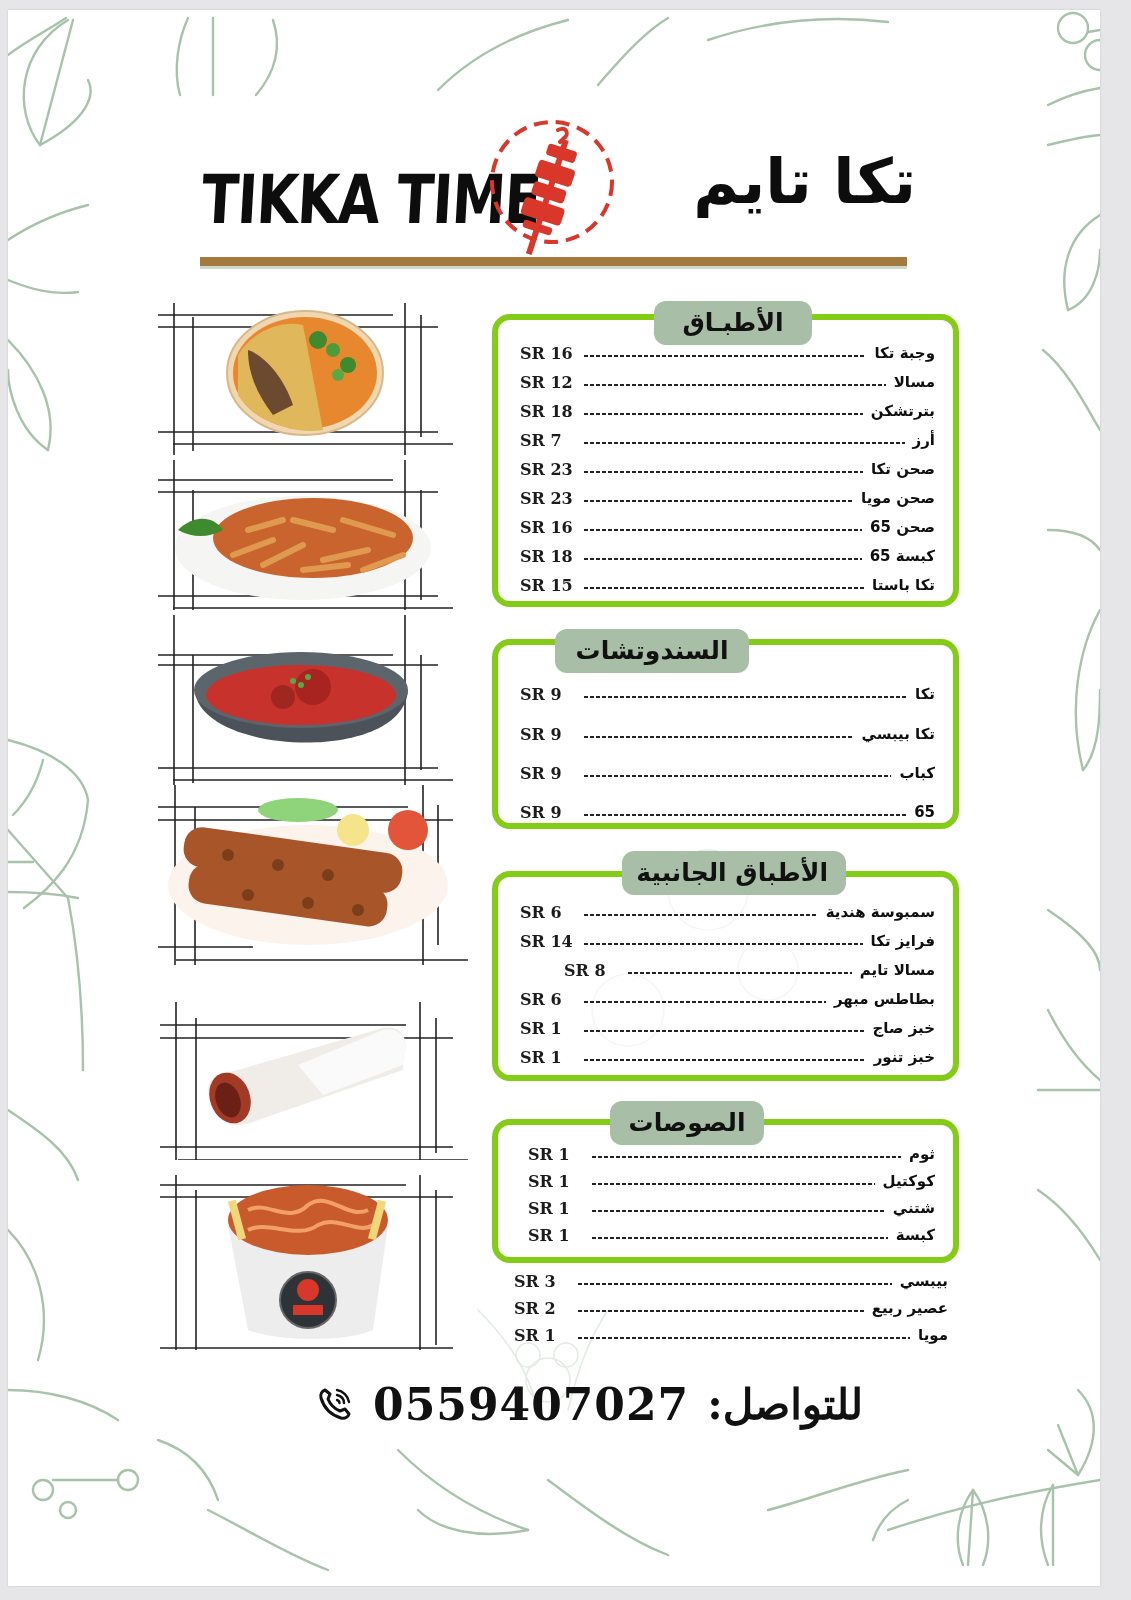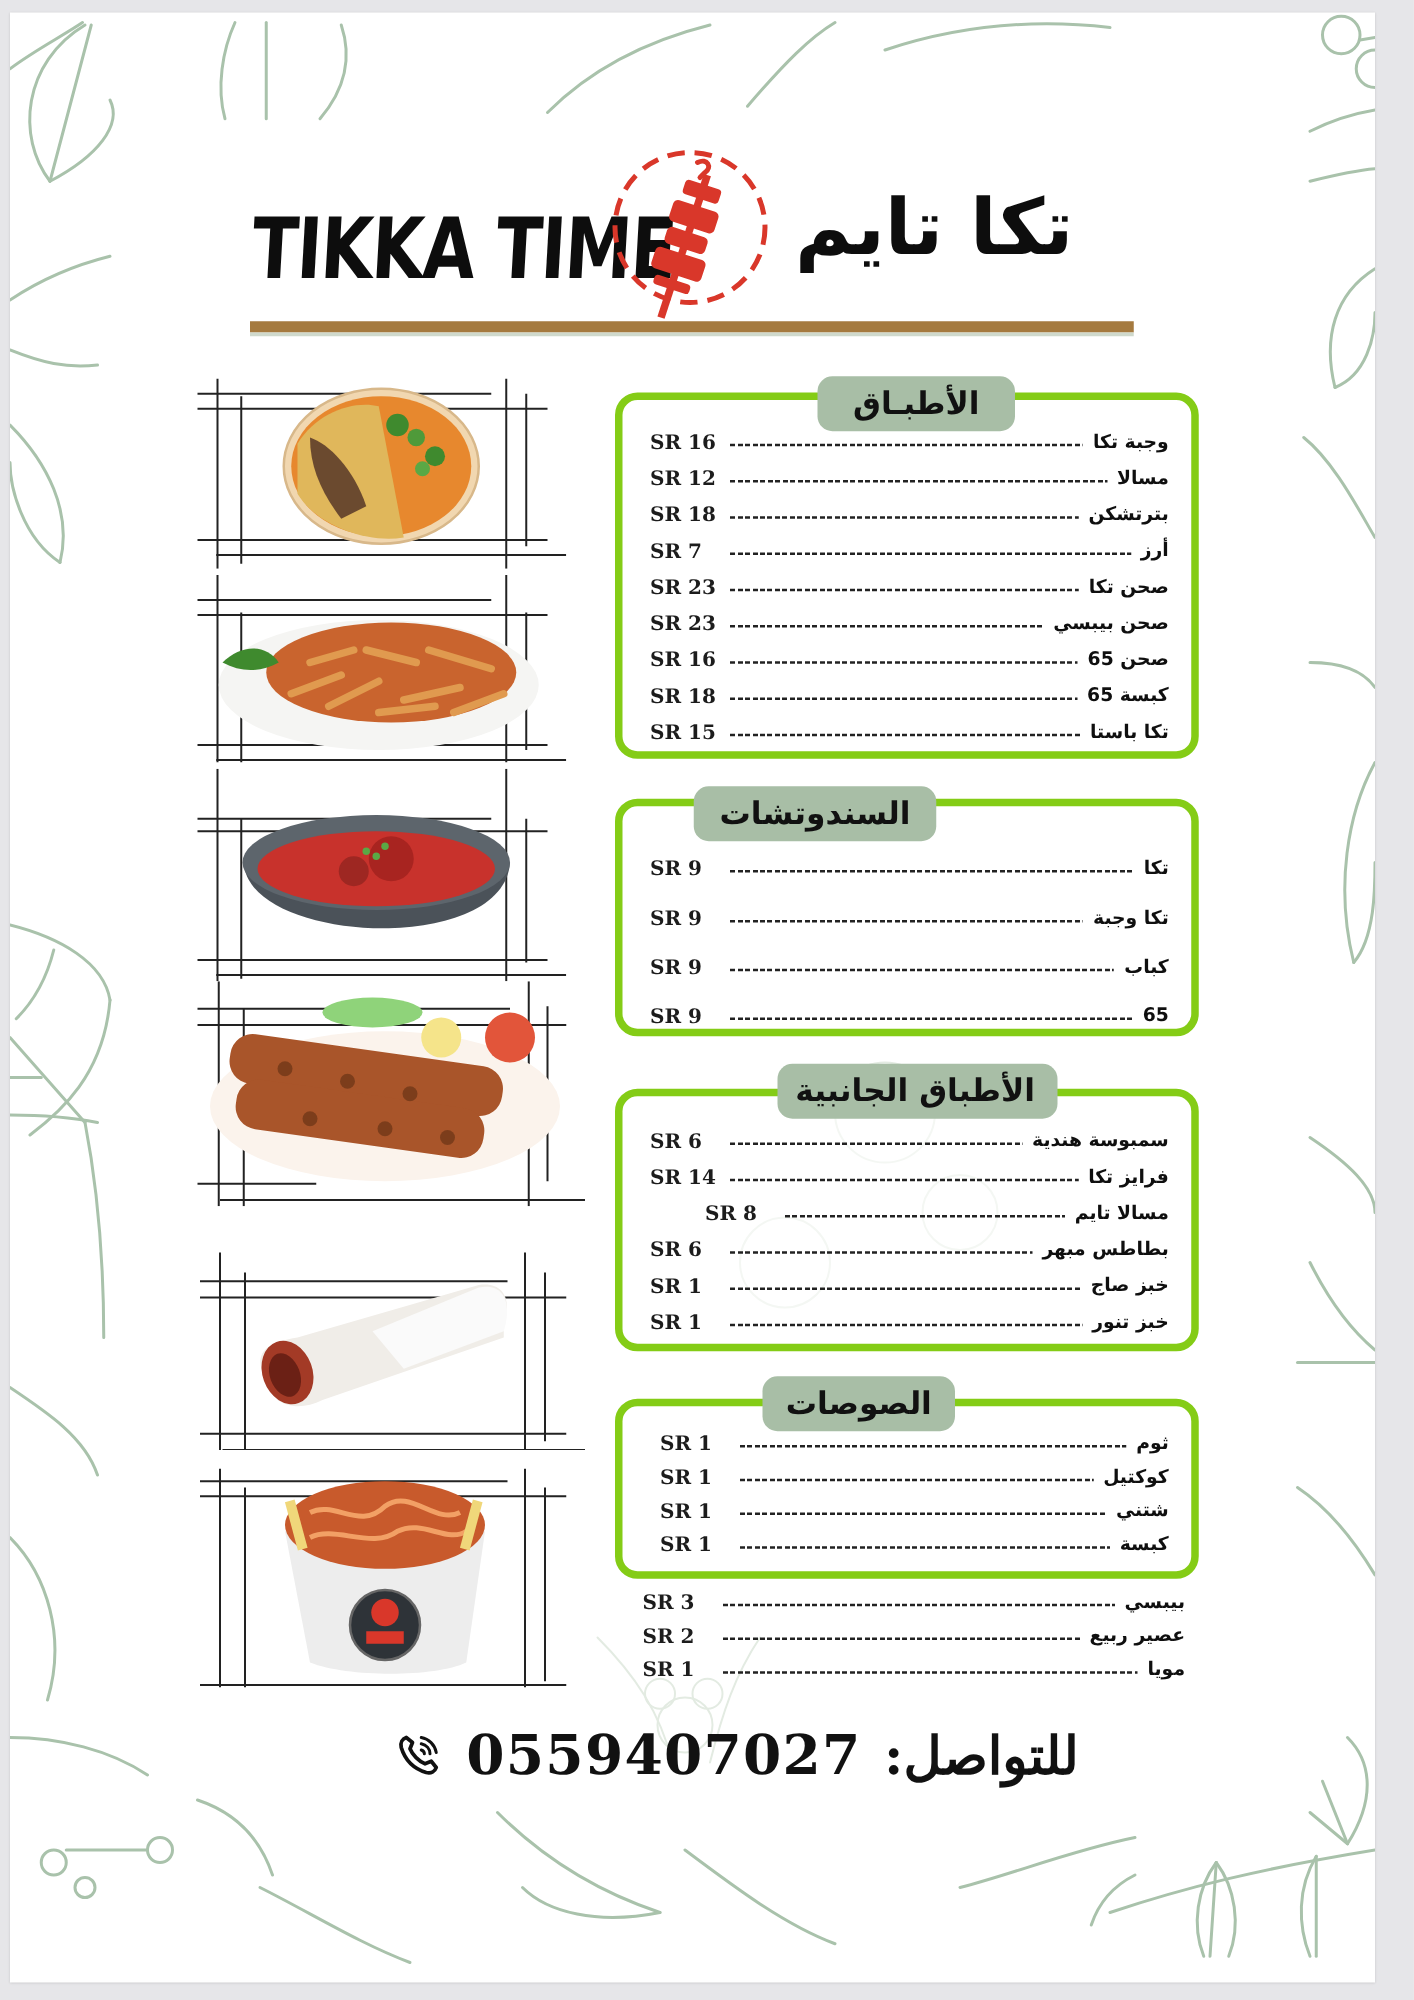--- a/index.html
+++ b/index.html
@@ -22,7 +22,7 @@
   }
   .logo-emblem { position: absolute; left: 478px; top: 106px; width: 132px; height: 146px; }
   .logo-ar {
-    position: absolute; left: 628px; top: 138px; width: 280px; text-align: left;
+    position: absolute; left: 628px; top: 138px; width: 280px; text-align: right;
     direction: rtl; font-family: "DejaVu Sans", sans-serif; font-weight: 900; font-size: 62px;
     color: #0d0d0d; line-height: 1.1;
   }

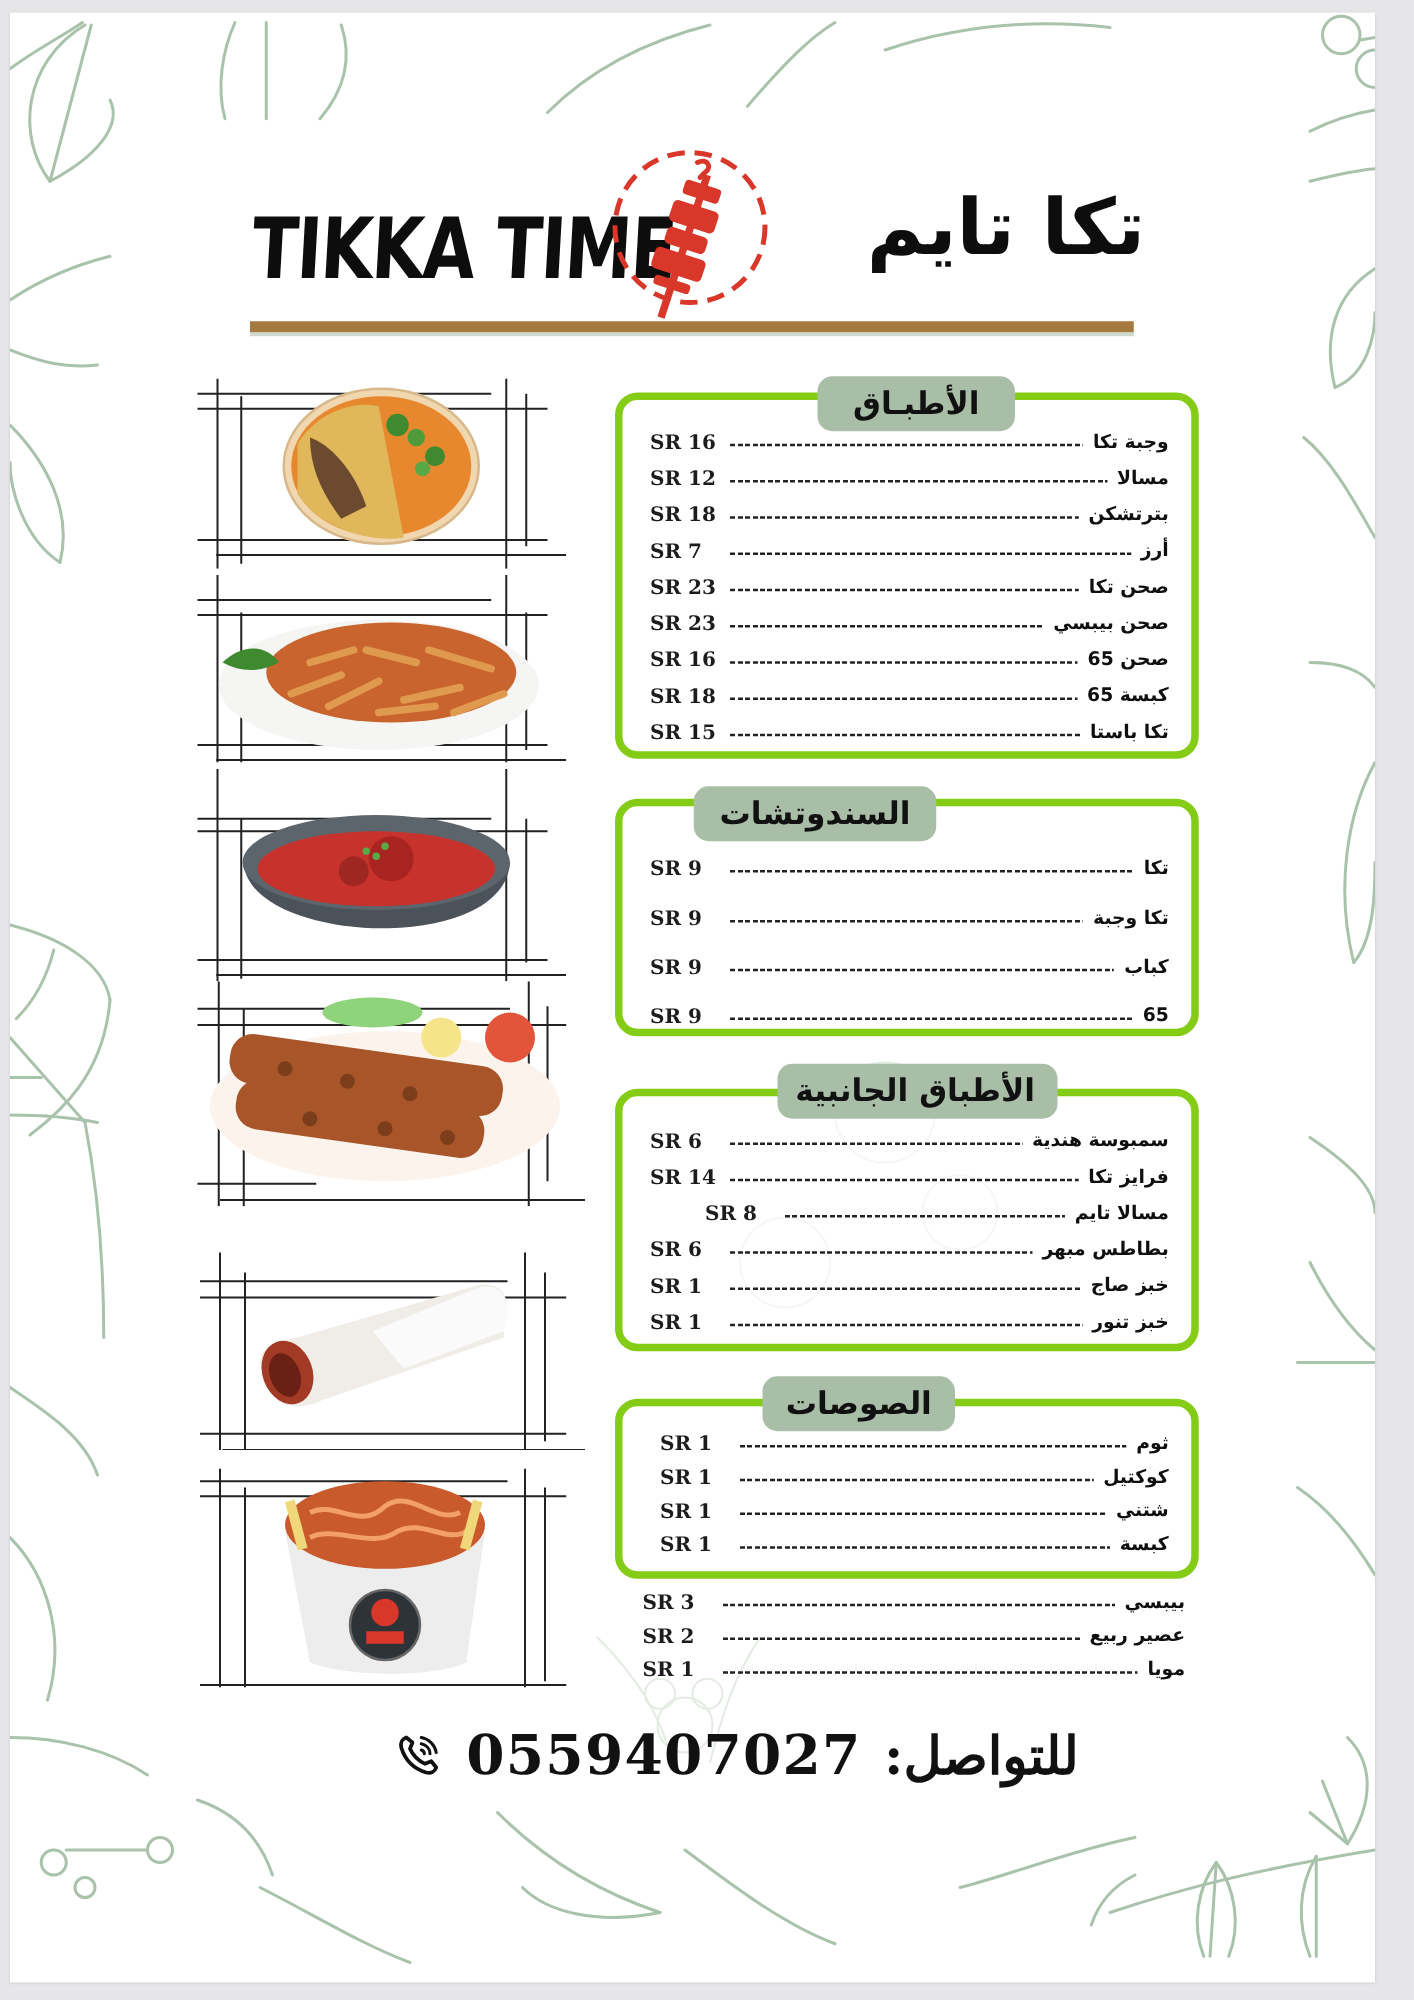--- a/index.html
+++ b/index.html
@@ -355,7 +355,7 @@
       <div class="row" style="top:145px;">
           <span class="price">SR 23</span>
           <span class="dots"></span>
-          <span class="name">صحن بيبسي</span>
+          <span class="name">صحن مويا</span>
         </div>
       <div class="row" style="top:174px;">
           <span class="price">SR 16</span>

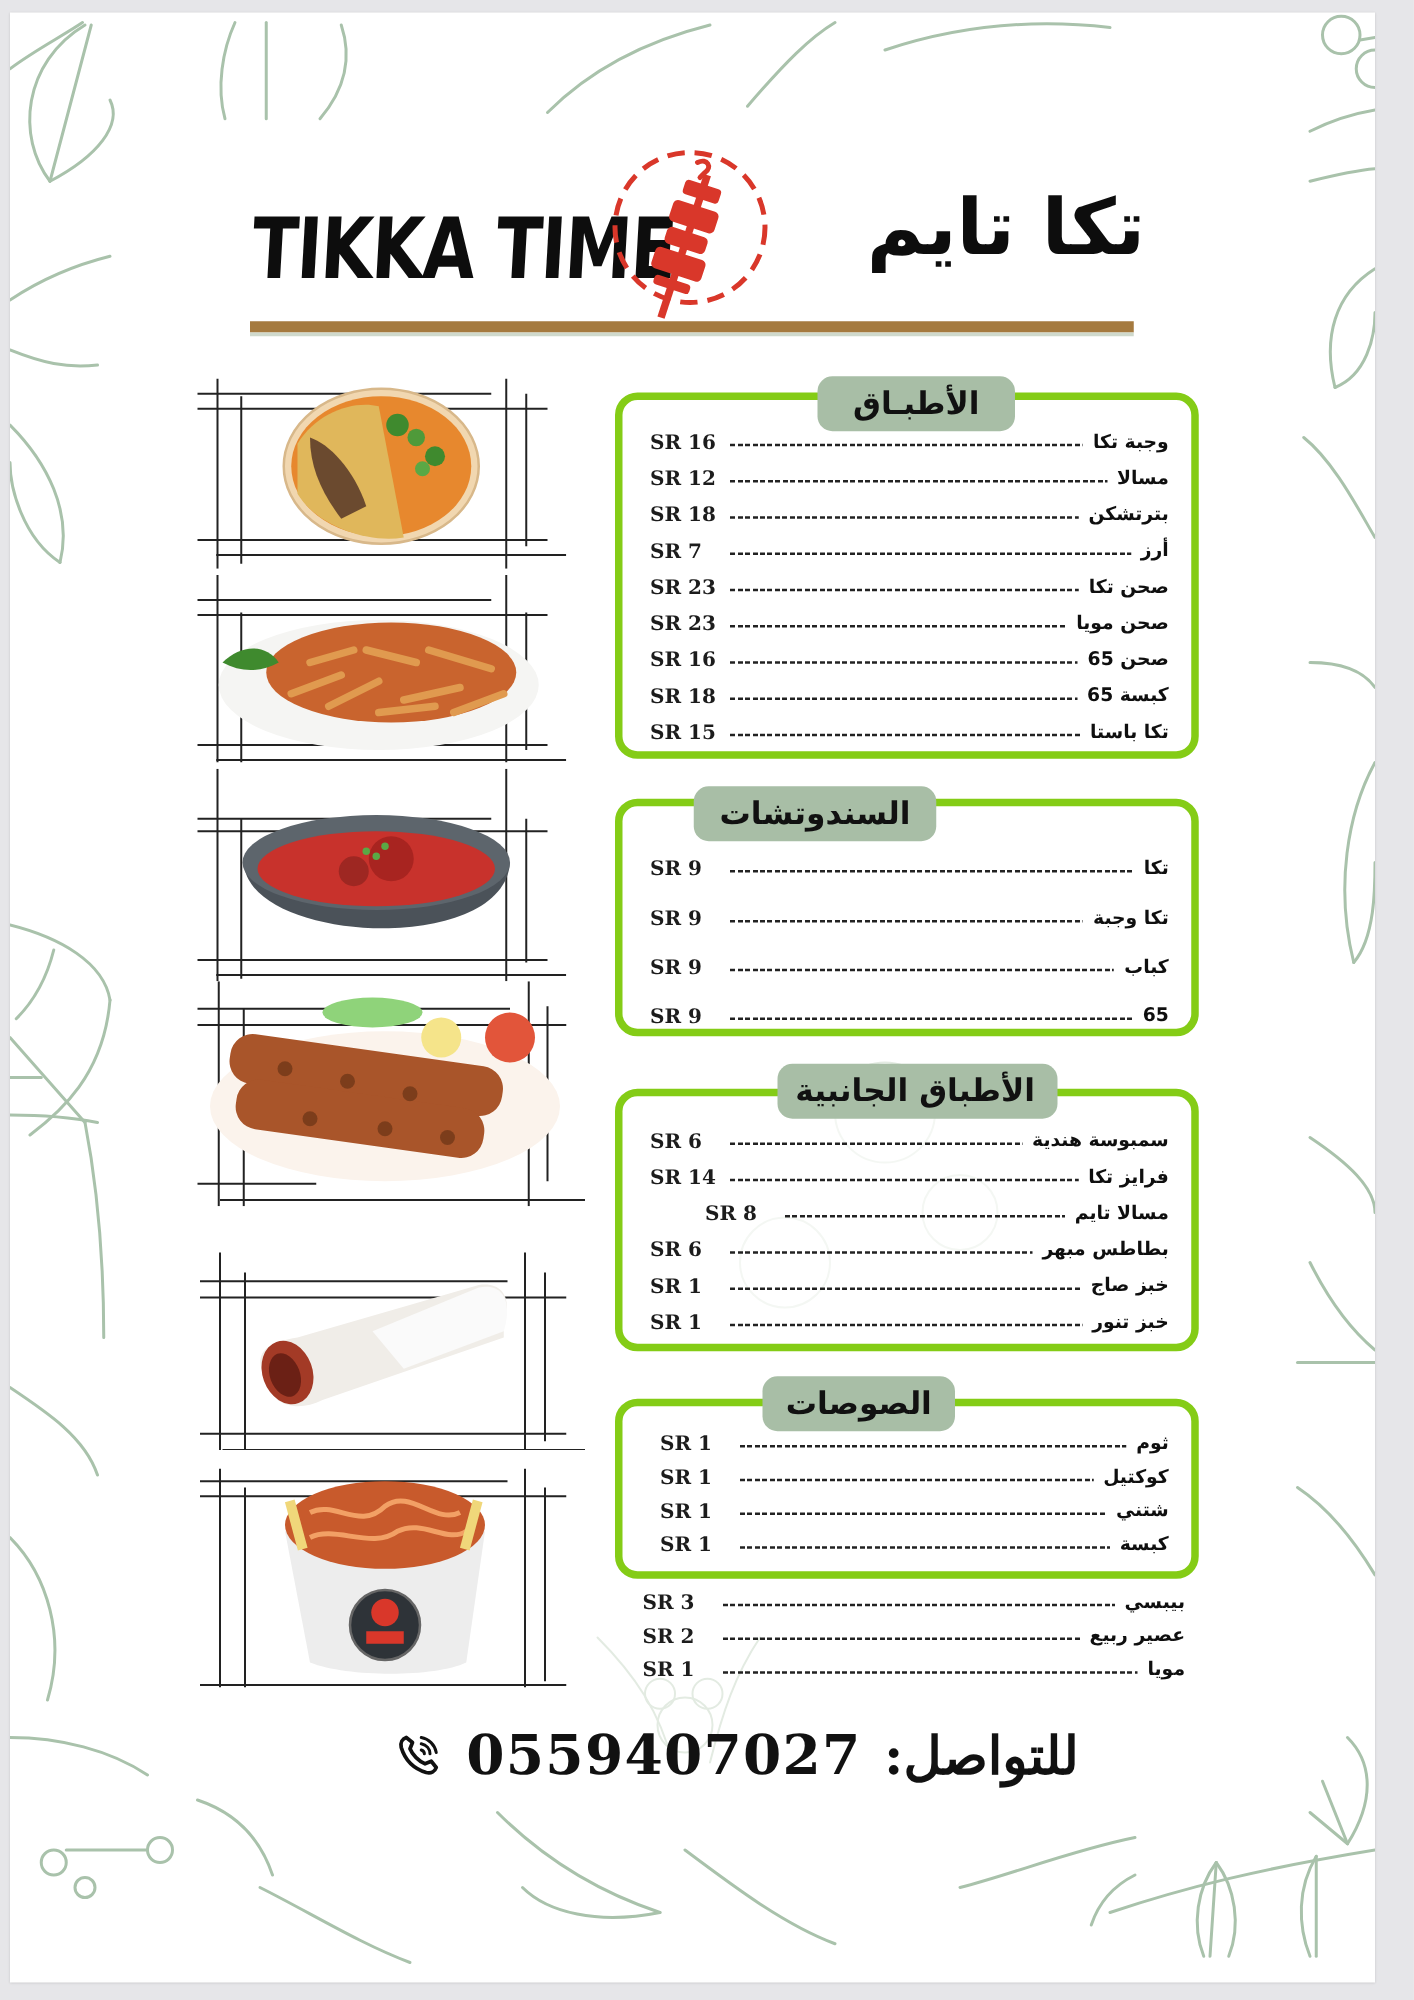--- a/index.html
+++ b/index.html
@@ -386,7 +386,7 @@
       <div class="row" style="top:40px;">
           <span class="price">SR 9</span>
           <span class="dots"></span>
-          <span class="name">تكا وجبة</span>
+          <span class="name">تكا بيبسي</span>
         </div>
       <div class="row" style="top:79px;">
           <span class="price">SR 9</span>

